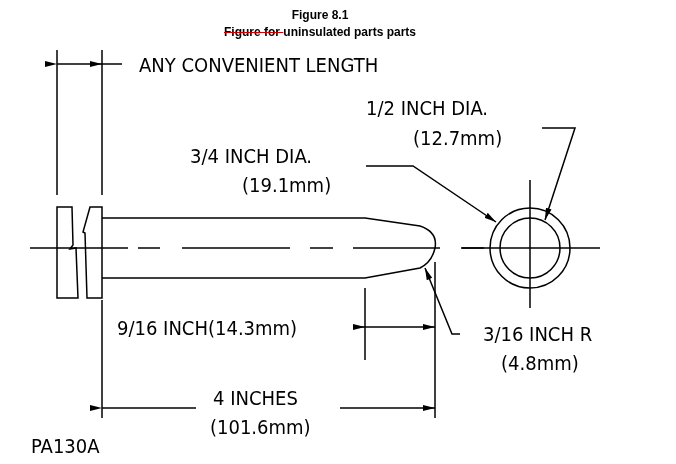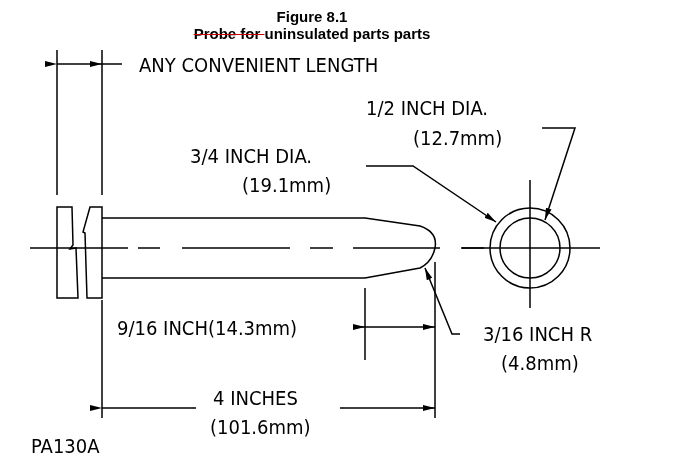--- a/index.html
+++ b/index.html
@@ -4,7 +4,7 @@
   <style>
     html, body { margin: 0; padding: 0; background: #ffffff; }
     body { width: 676px; height: 464px; position: relative; overflow: hidden; font-family: "Liberation Sans", sans-serif; }
-    .title { position: absolute; left: 4px; width: 616px; text-align: center; font-weight: bold; font-size: 15px; color: #000; font-family: "Liberation Sans", sans-serif; }
+    .title { position: absolute; left: 12px; width: 616px; text-align: center; font-weight: bold; font-size: 12px; color: #000; font-family: "Liberation Sans", sans-serif; }
     #fig-title { top: 8px; }
     #fig-subtitle { top: 25px; }
     .strike { text-decoration: line-through; text-decoration-color: #cc0000; color: #000; }

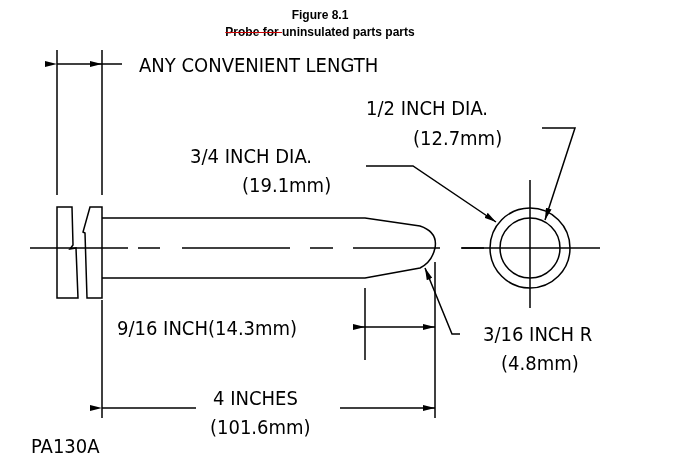--- a/index.html
+++ b/index.html
@@ -15,7 +15,7 @@
 <body>
 
 <div class="title" id="fig-title">Figure 8.1</div>
-<div class="title" id="fig-subtitle"><span class="strike">Probe for </span><span>uninsulated parts parts</span></div>
+<div class="title" id="fig-subtitle"><span class="strike">Figure for </span><span>uninsulated parts parts</span></div>
 
 <svg width="676" height="464" viewBox="0 0 676 464">
   <defs>

